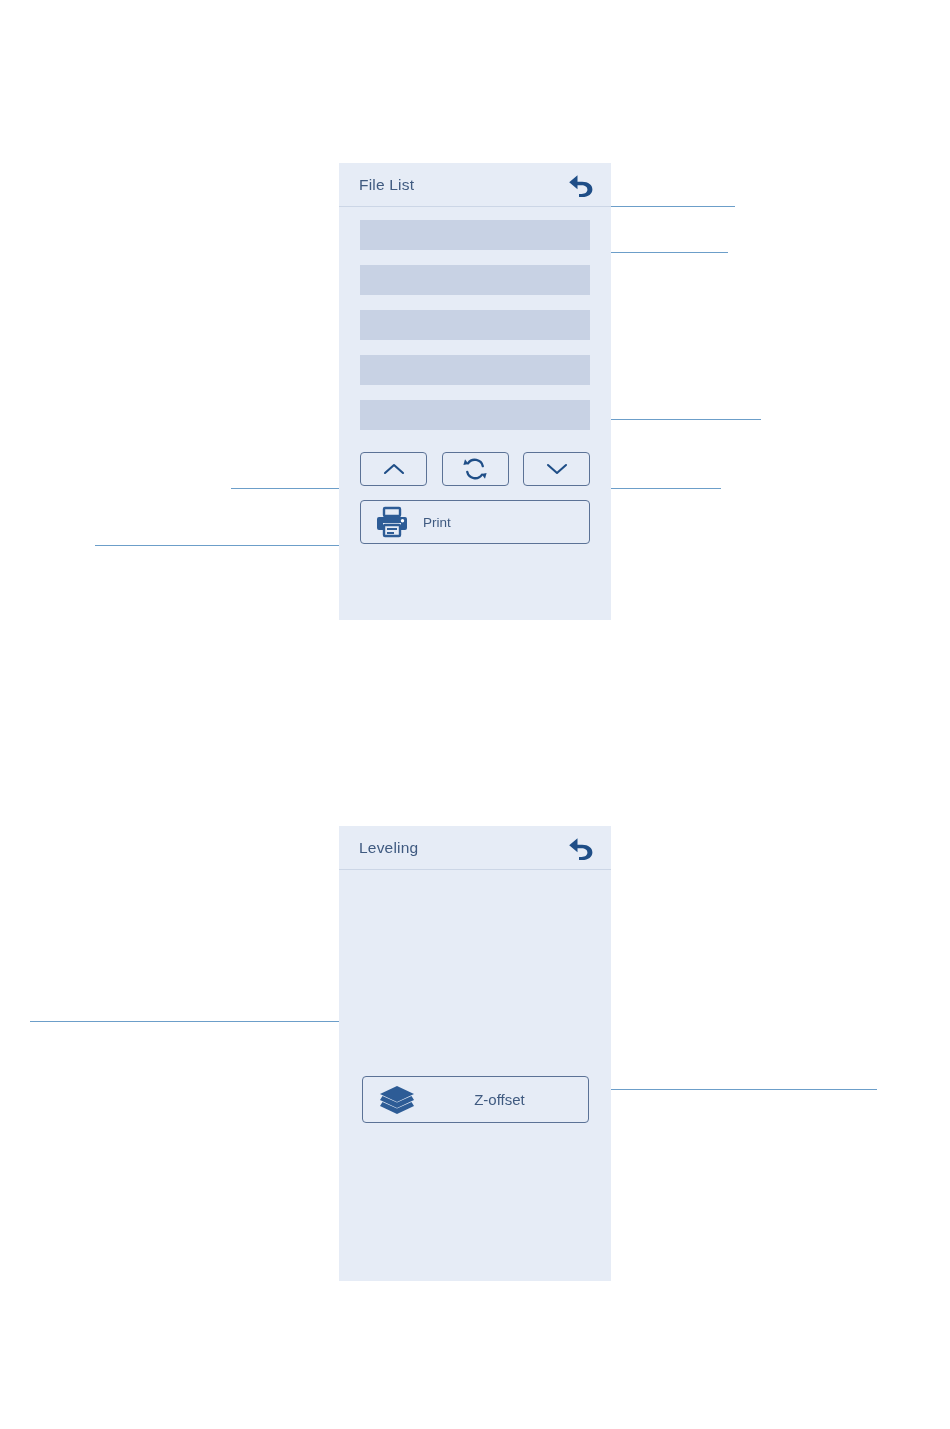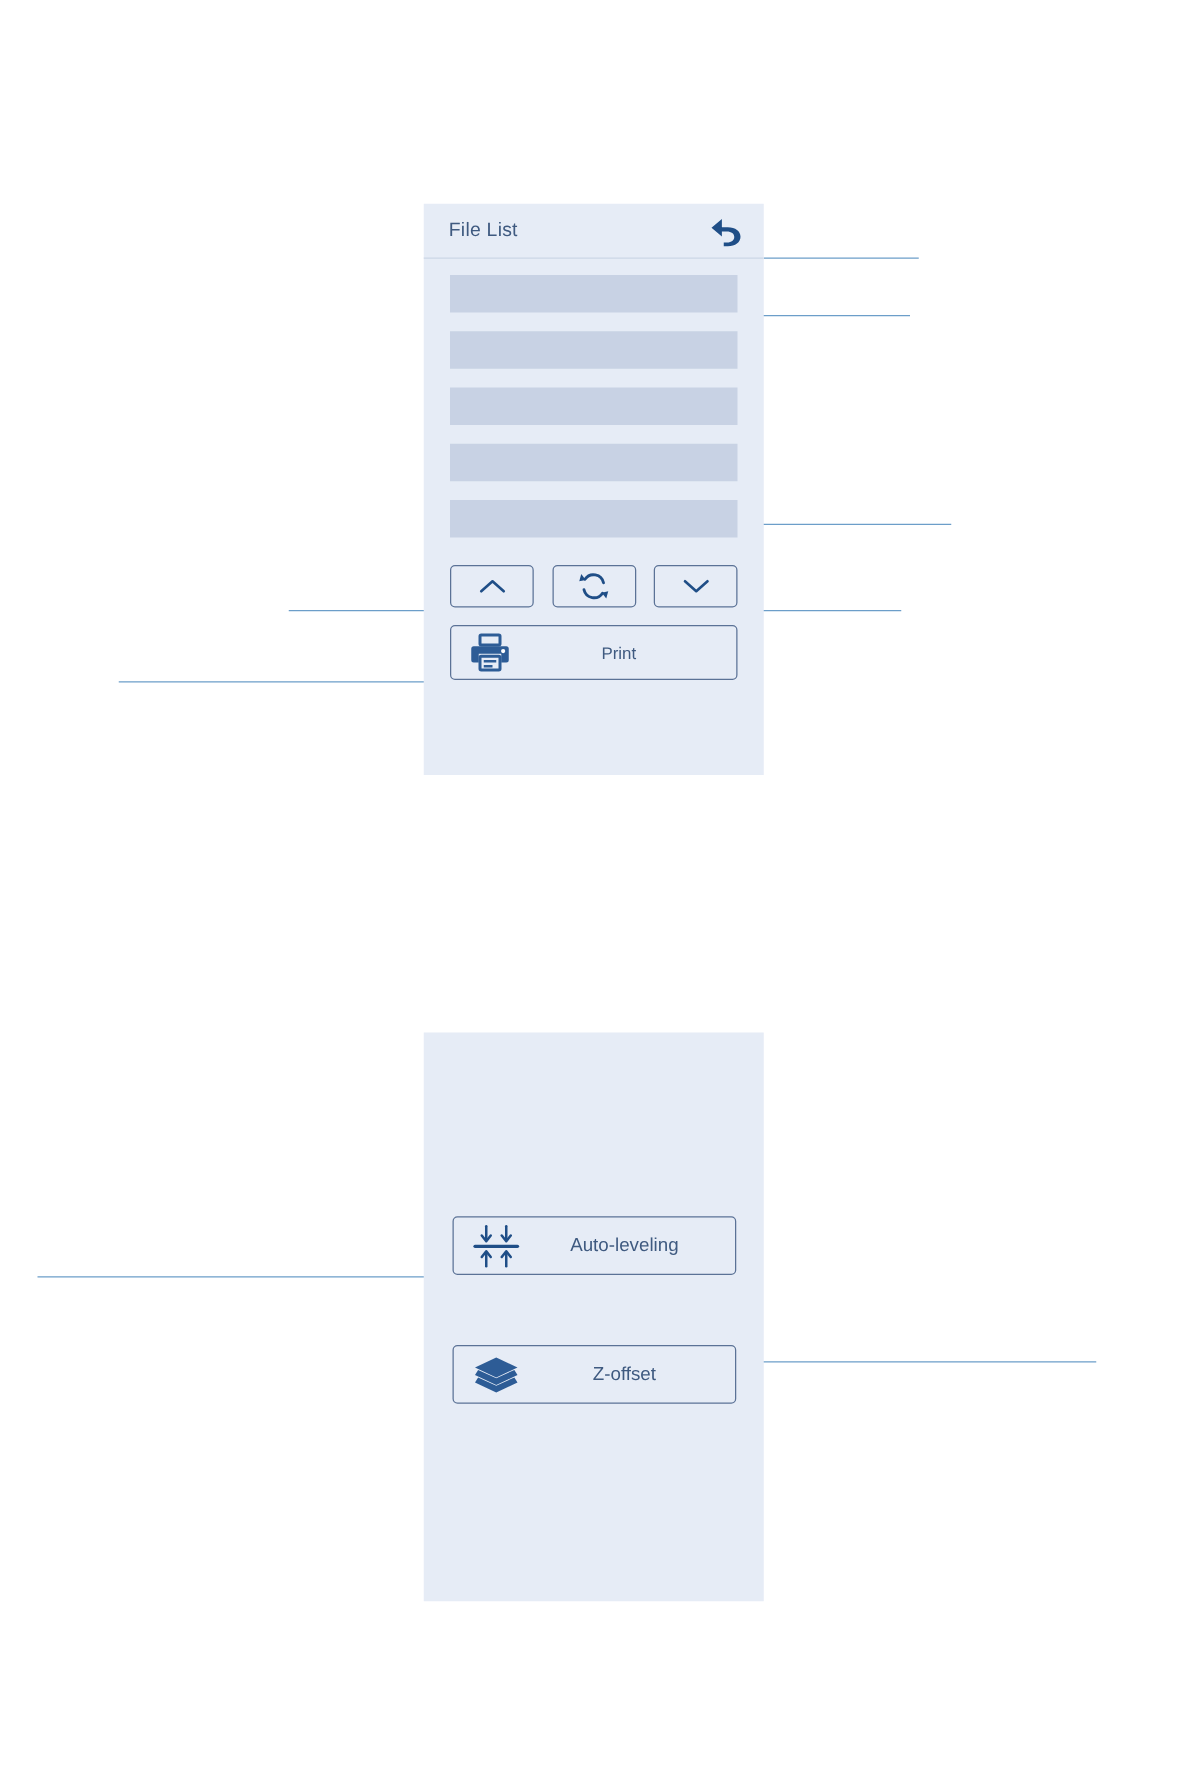--- a/index.html
+++ b/index.html
@@ -104,7 +104,7 @@
   }
   .btn-label {
     flex: 1;
-    text-align: center;
+    text-align: left;
     font-size: 13.5px;
     color: #3f5a80;
     padding-right: 22px;

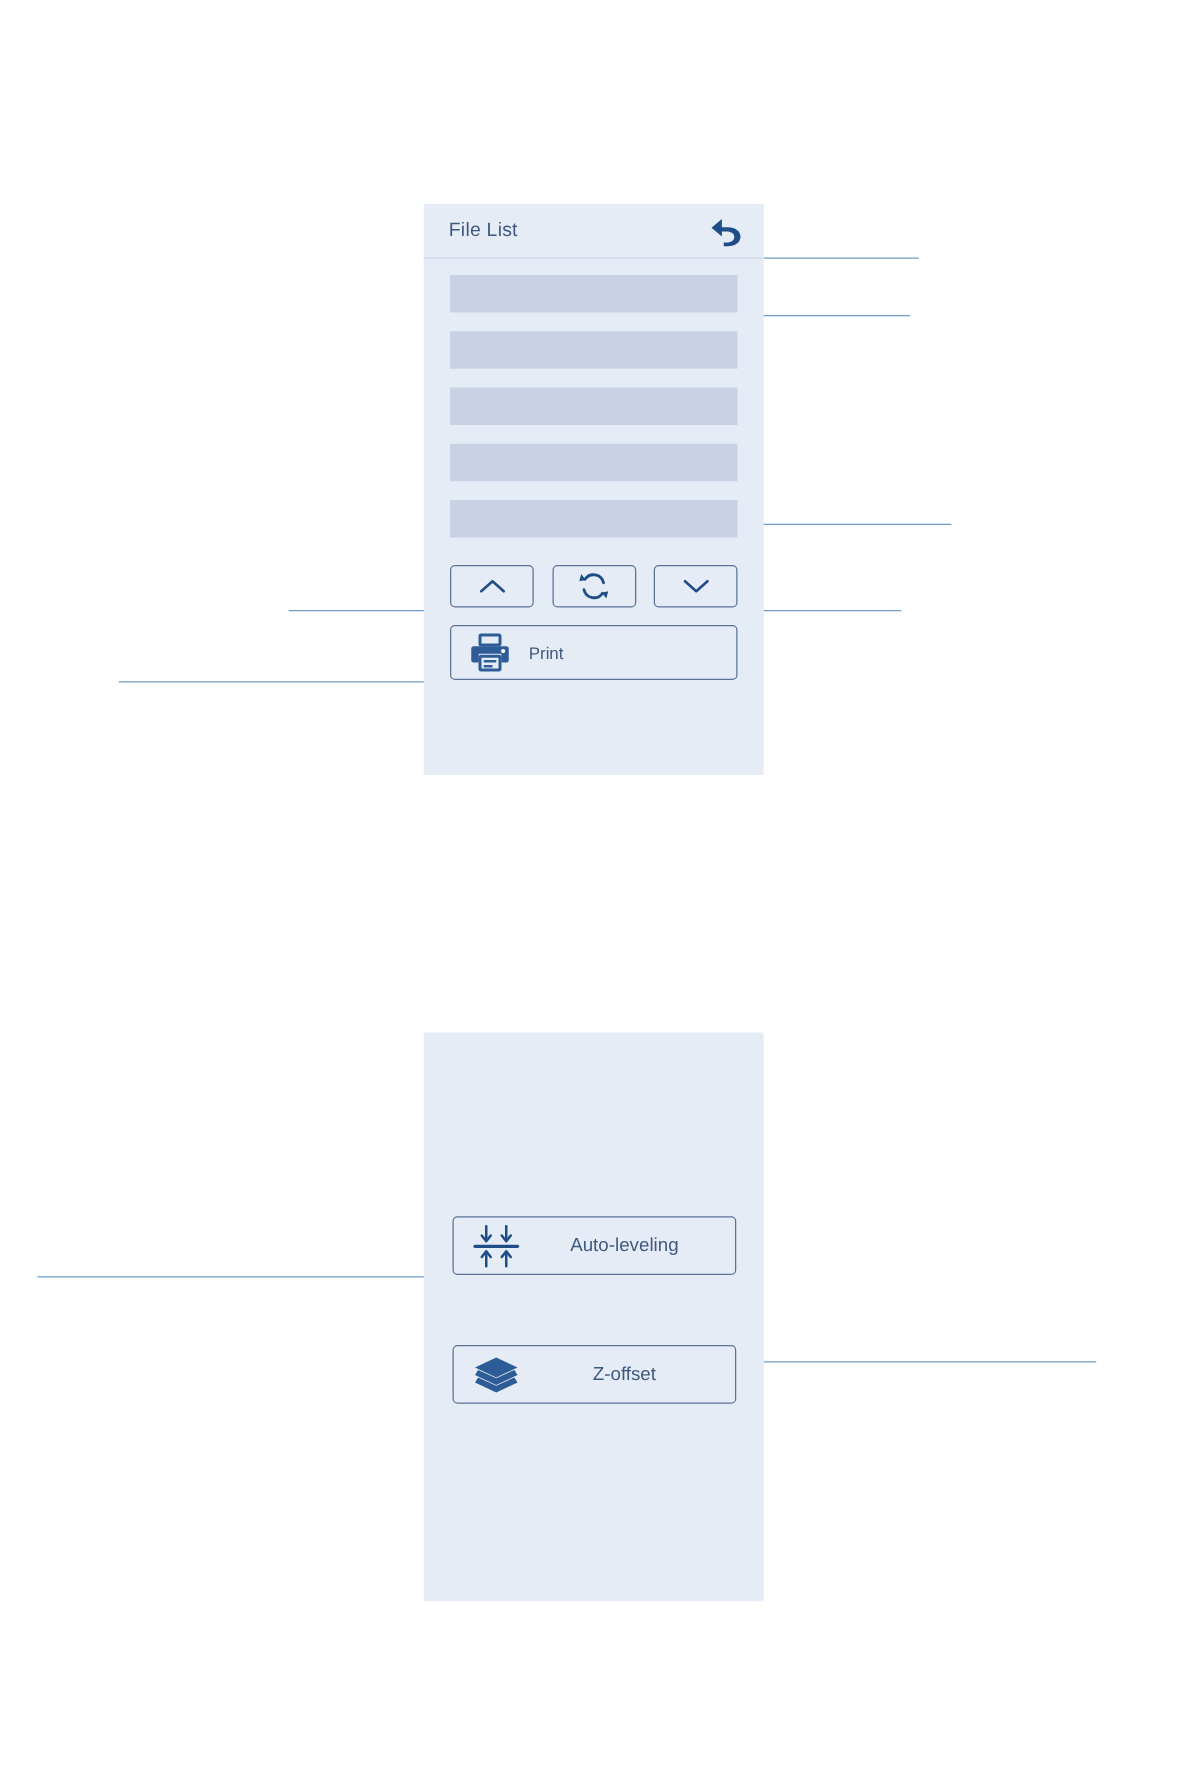--- a/index.html
+++ b/index.html
@@ -224,6 +224,17 @@
 
 <div class="panel" style="left:339px; top:826px; height:455px;">
 
+  <div class="panel-header">
+    <div class="panel-title">Leveling</div>
+    <div class="back-btn">
+      <svg width="30" height="26" viewBox="0 0 30 26">
+        <path d="M12.5 3.2 L4.2 10.2 L12.5 17.2 L12.5 13.2 L16.4 13.2
+                 C20.2 13.2 22.4 15.0 22.4 17.6 C22.4 20.1 20.3 22.0 16.6 22.0
+                 L14.0 22.0 L14.0 25.0 L17.2 25.0 C23.3 25.0 27.4 21.8 27.4 17.4
+                 C27.4 12.9 23.4 9.7 17.2 9.7 L12.5 9.7 Z" fill="#1f4e87"></path>
+      </svg>
+    </div>
+  </div>
 
   <div class="lev-btn" style="top:147px;">
     <span class="lev-icon-wrap">

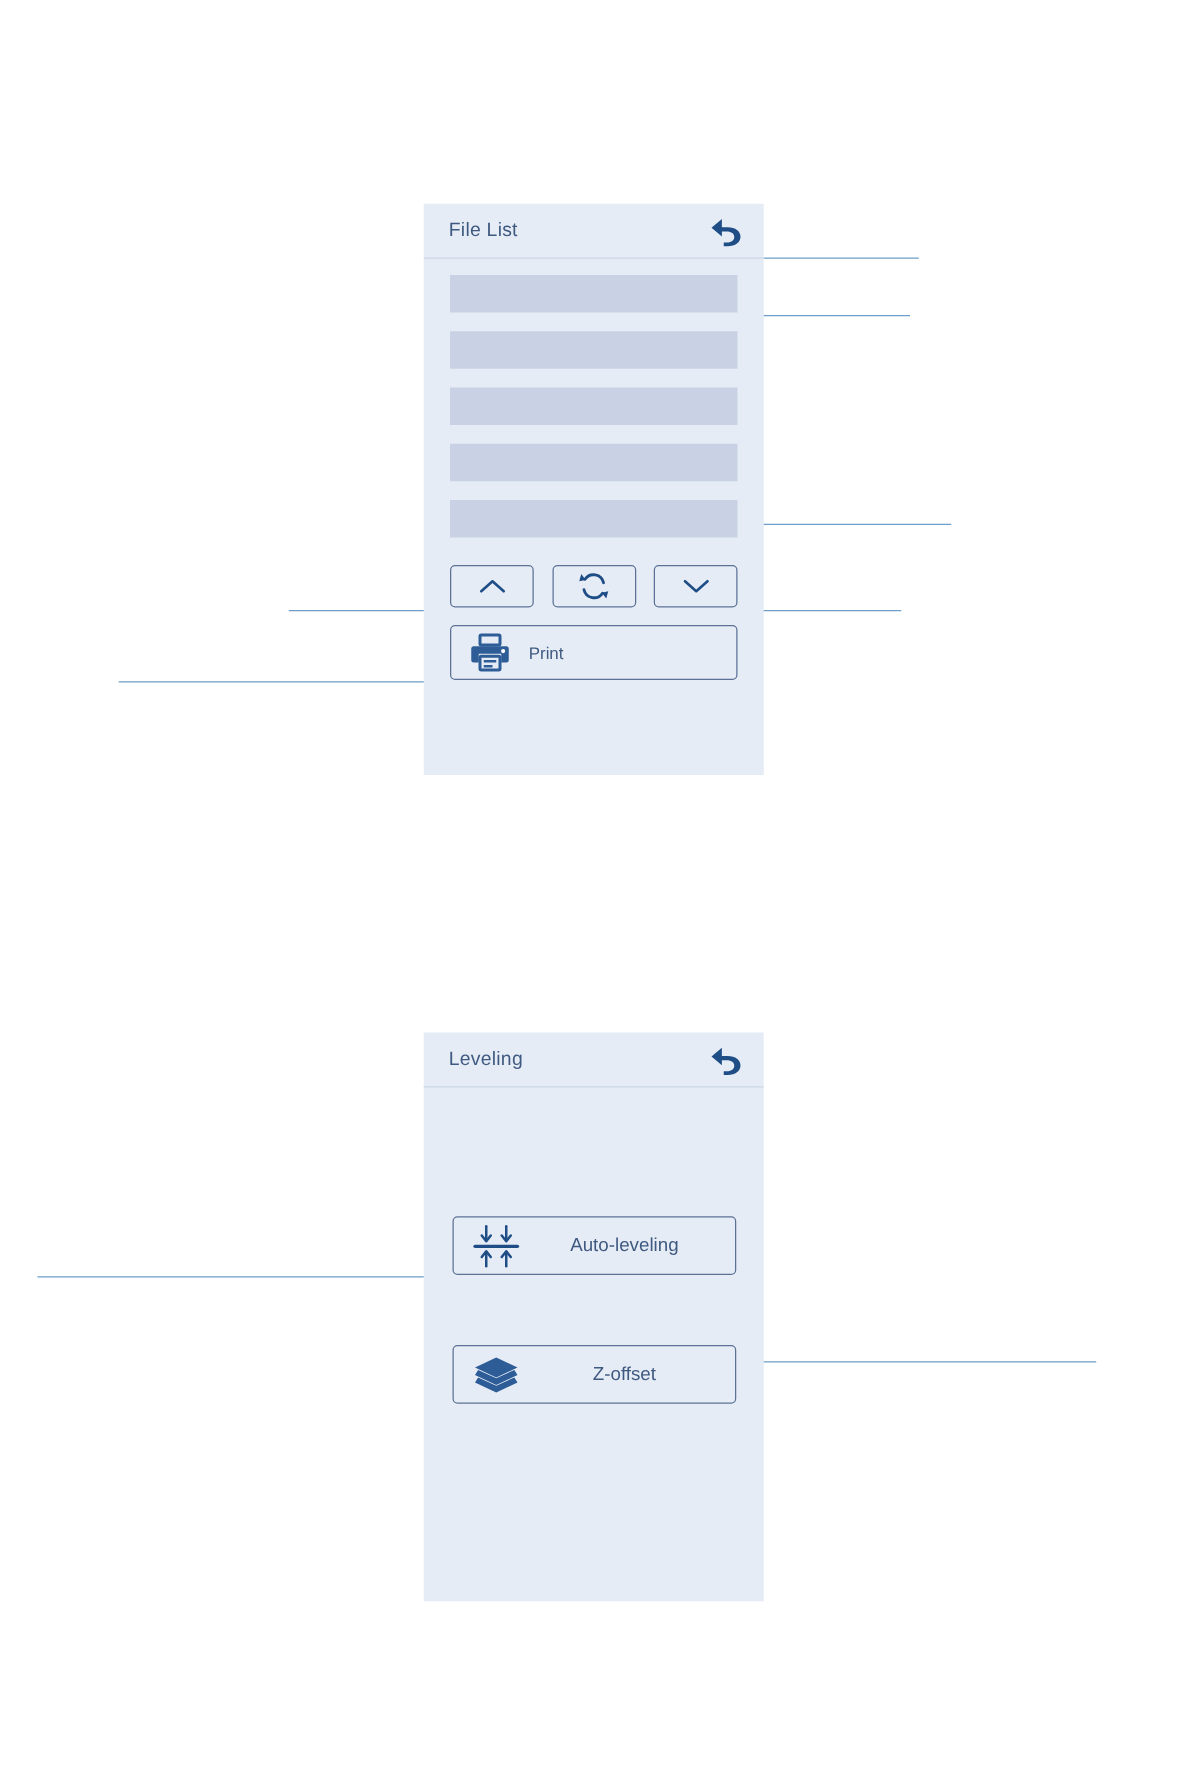--- a/index.html
+++ b/index.html
@@ -236,22 +236,6 @@
     </div>
   </div>
 
-  <div class="lev-btn" style="top:147px;">
-    <span class="lev-icon-wrap">
-      <svg width="42" height="38" viewBox="0 0 42 38">
-        <line x1="4" y1="19" x2="38" y2="19" stroke="#1f4e87" stroke-width="2.6" stroke-linecap="round"></line>
-        <line x1="13" y1="3" x2="13" y2="14" stroke="#1f4e87" stroke-width="2" stroke-linecap="round"></line>
-        <path d="M9.4 10.4 L13 15 L16.6 10.4" fill="none" stroke="#1f4e87" stroke-width="2" stroke-linecap="round" stroke-linejoin="round"></path>
-        <line x1="29" y1="3" x2="29" y2="14" stroke="#1f4e87" stroke-width="2" stroke-linecap="round"></line>
-        <path d="M25.4 10.4 L29 15 L32.6 10.4" fill="none" stroke="#1f4e87" stroke-width="2" stroke-linecap="round" stroke-linejoin="round"></path>
-        <line x1="13" y1="24" x2="13" y2="35" stroke="#1f4e87" stroke-width="2" stroke-linecap="round"></line>
-        <path d="M9.4 27.6 L13 23 L16.6 27.6" fill="none" stroke="#1f4e87" stroke-width="2" stroke-linecap="round" stroke-linejoin="round"></path>
-        <line x1="29" y1="24" x2="29" y2="35" stroke="#1f4e87" stroke-width="2" stroke-linecap="round"></line>
-        <path d="M25.4 27.6 L29 23 L32.6 27.6" fill="none" stroke="#1f4e87" stroke-width="2" stroke-linecap="round" stroke-linejoin="round"></path>
-      </svg>
-    </span>
-    <span class="lev-label">Auto-leveling</span>
-  </div>
 
   <div class="lev-btn" style="top:214px;margin-top:36px;">
     <span class="lev-icon-wrap">

